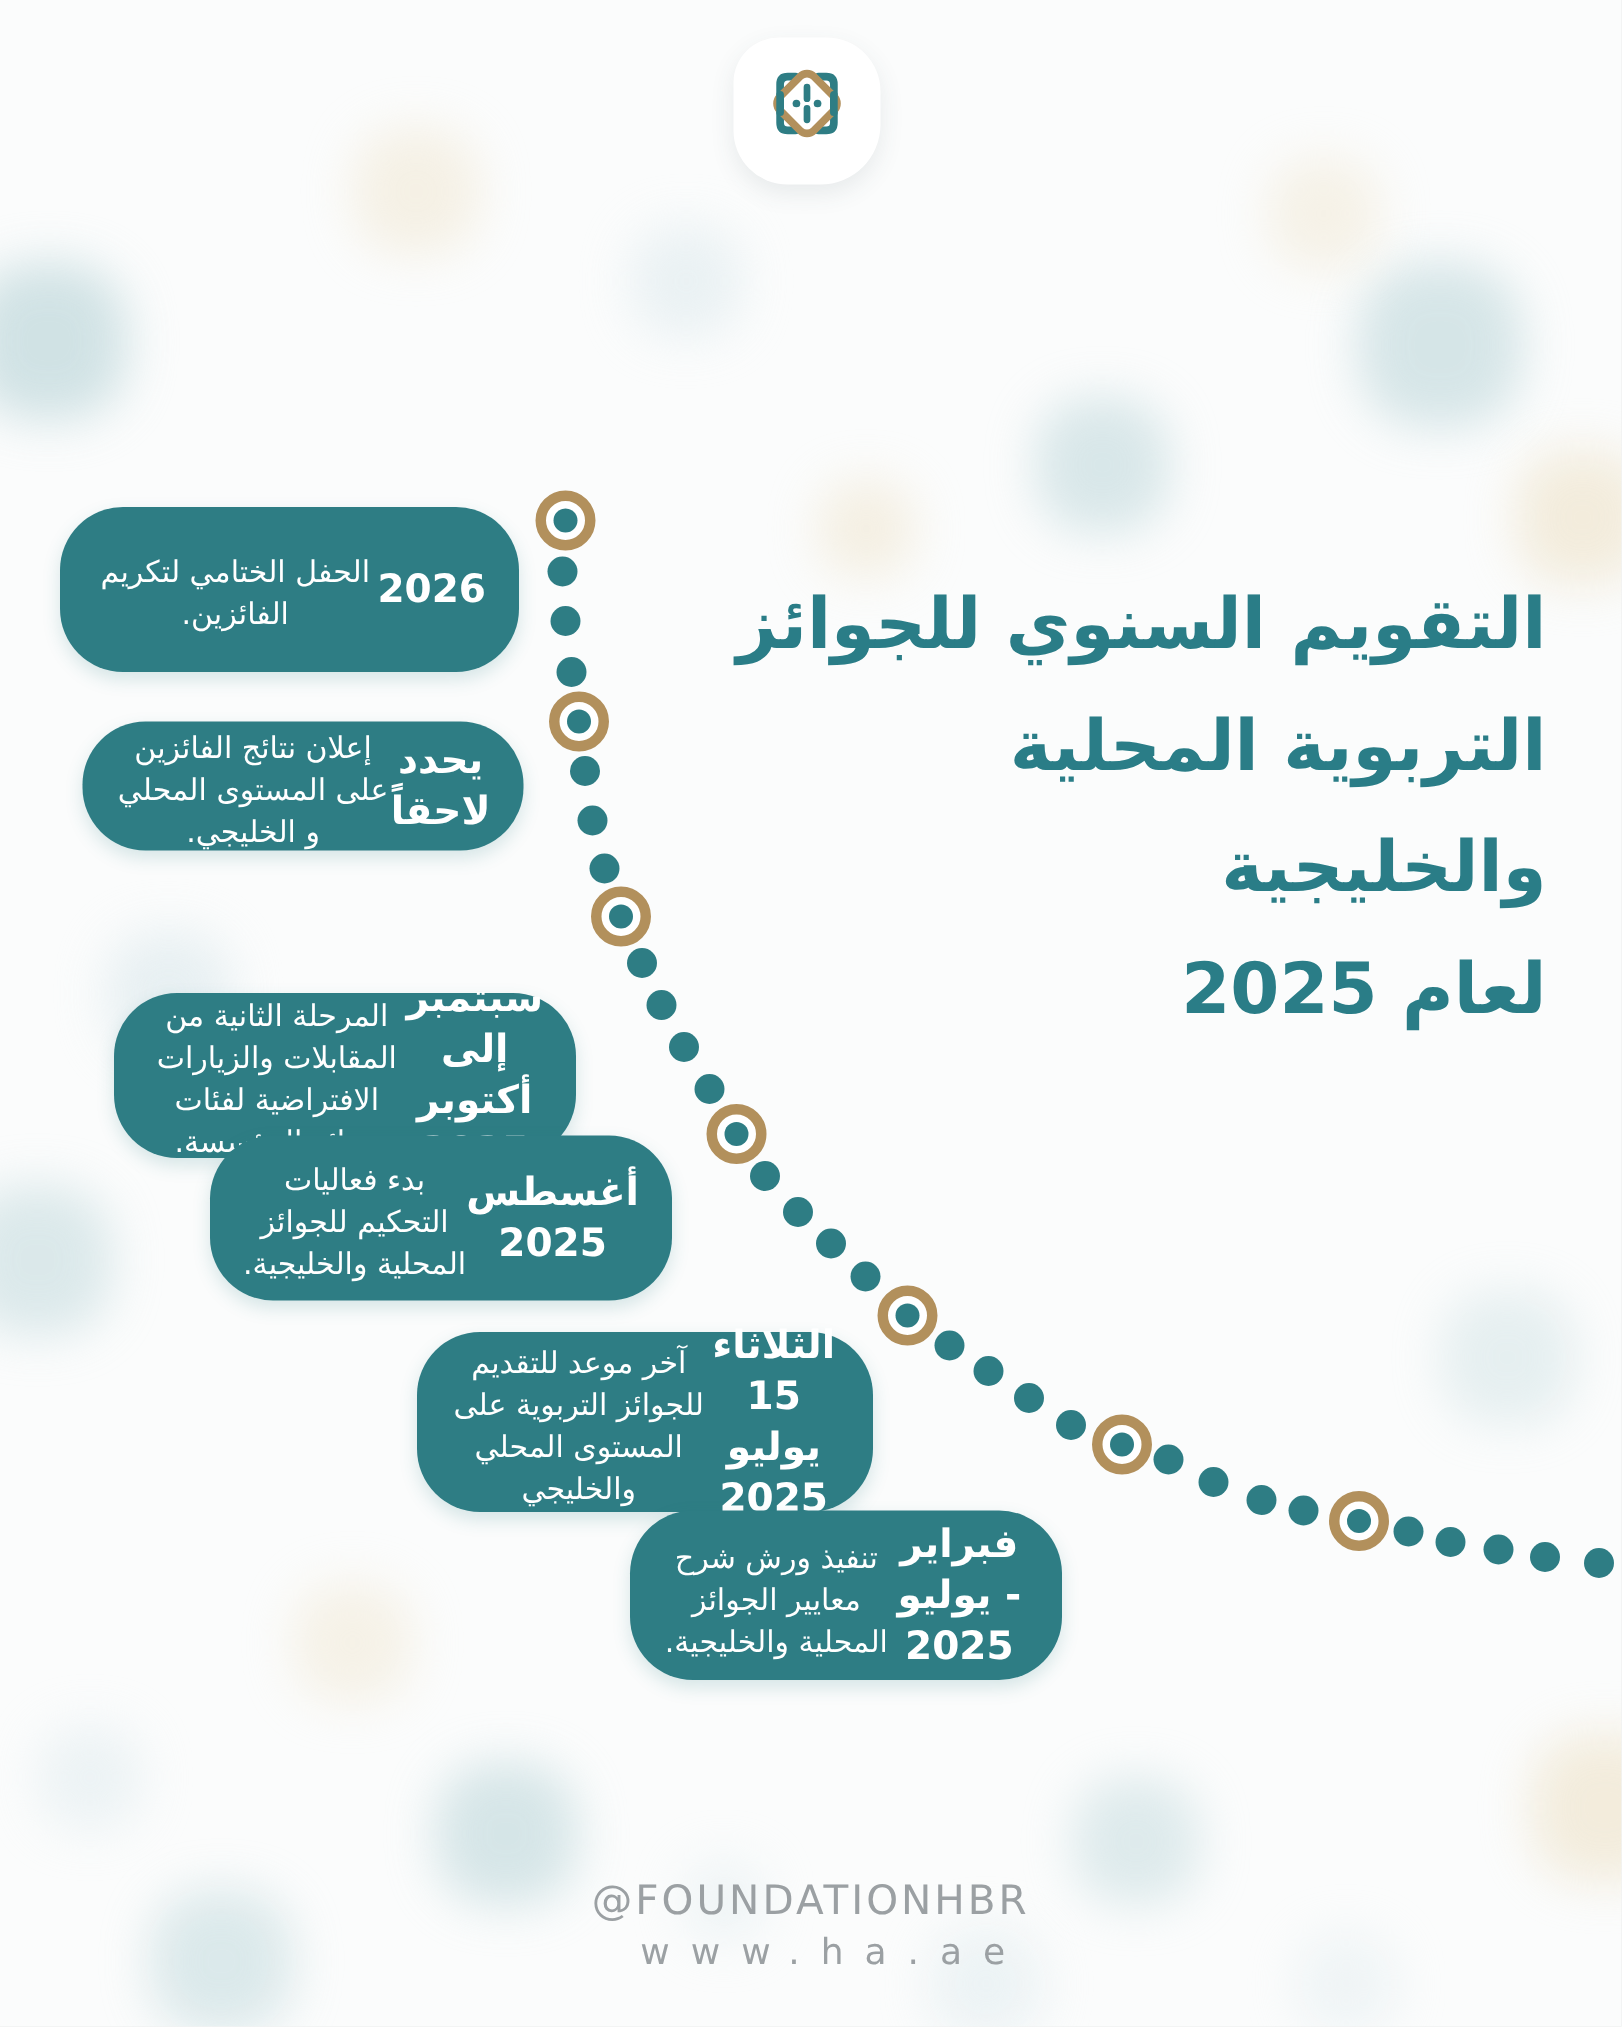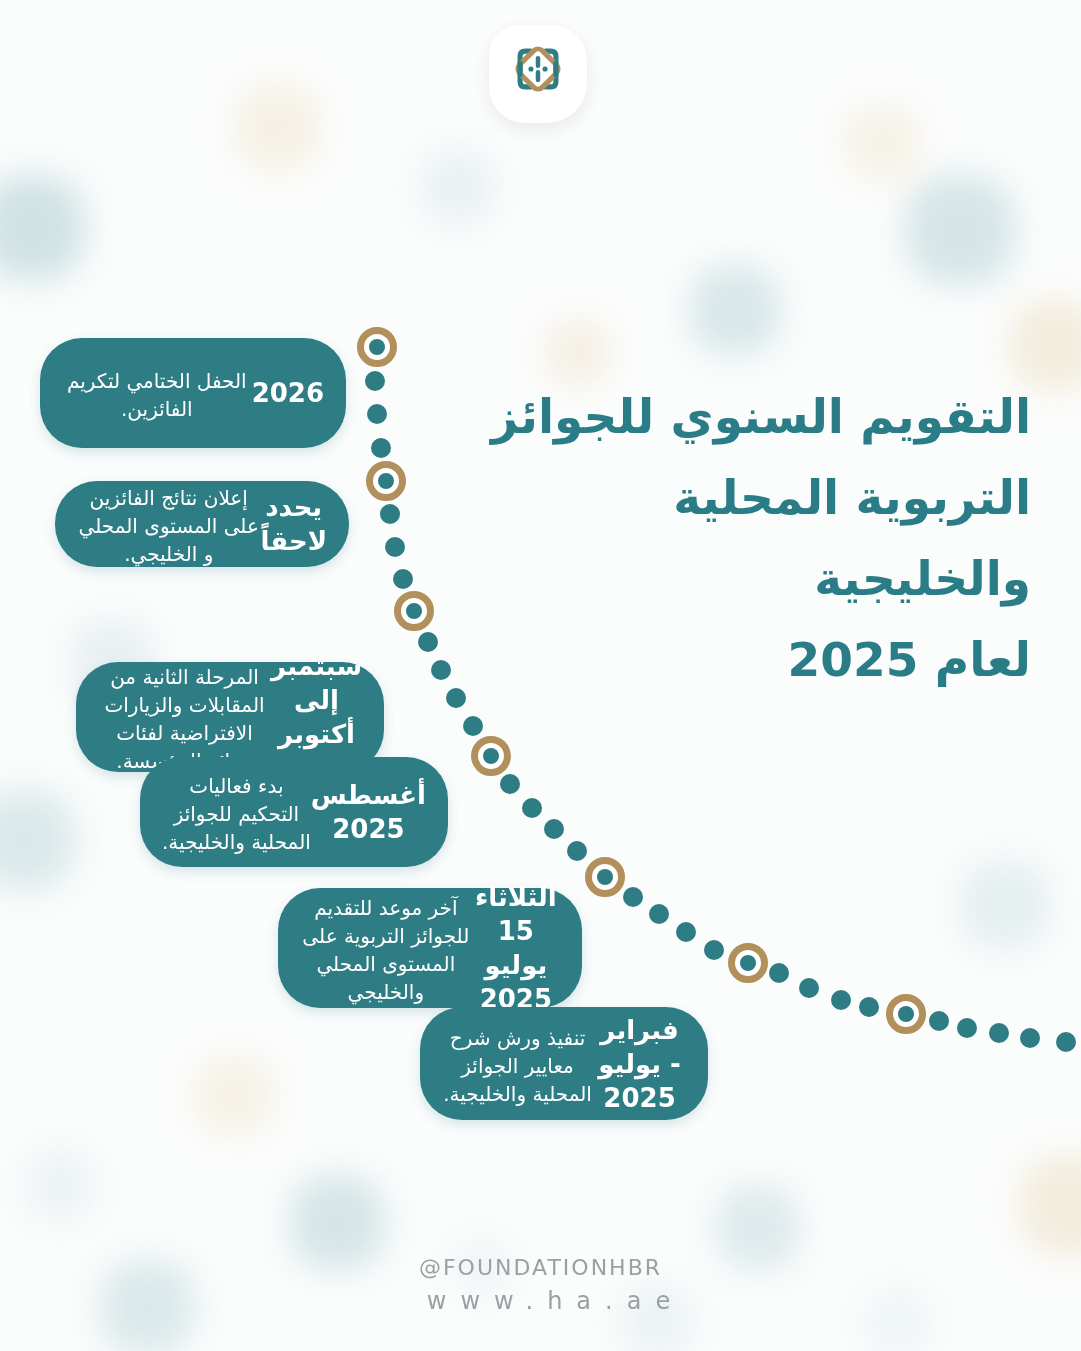--- a/index.html
+++ b/index.html
@@ -68,7 +68,7 @@
 
   
   .footer{position:absolute;left:0;right:0;top:1252px;text-align:center;color:var(--footer-gray);}
-  .handle{font-size:22px;letter-spacing:2px;line-height:32px;}
+  .handle{font-size:27px;letter-spacing:2px;line-height:32px;}
   .website{font-size:24px;letter-spacing:14px;line-height:30px;margin-top:2px;padding-left:30px;}
 </style>
 </head>

